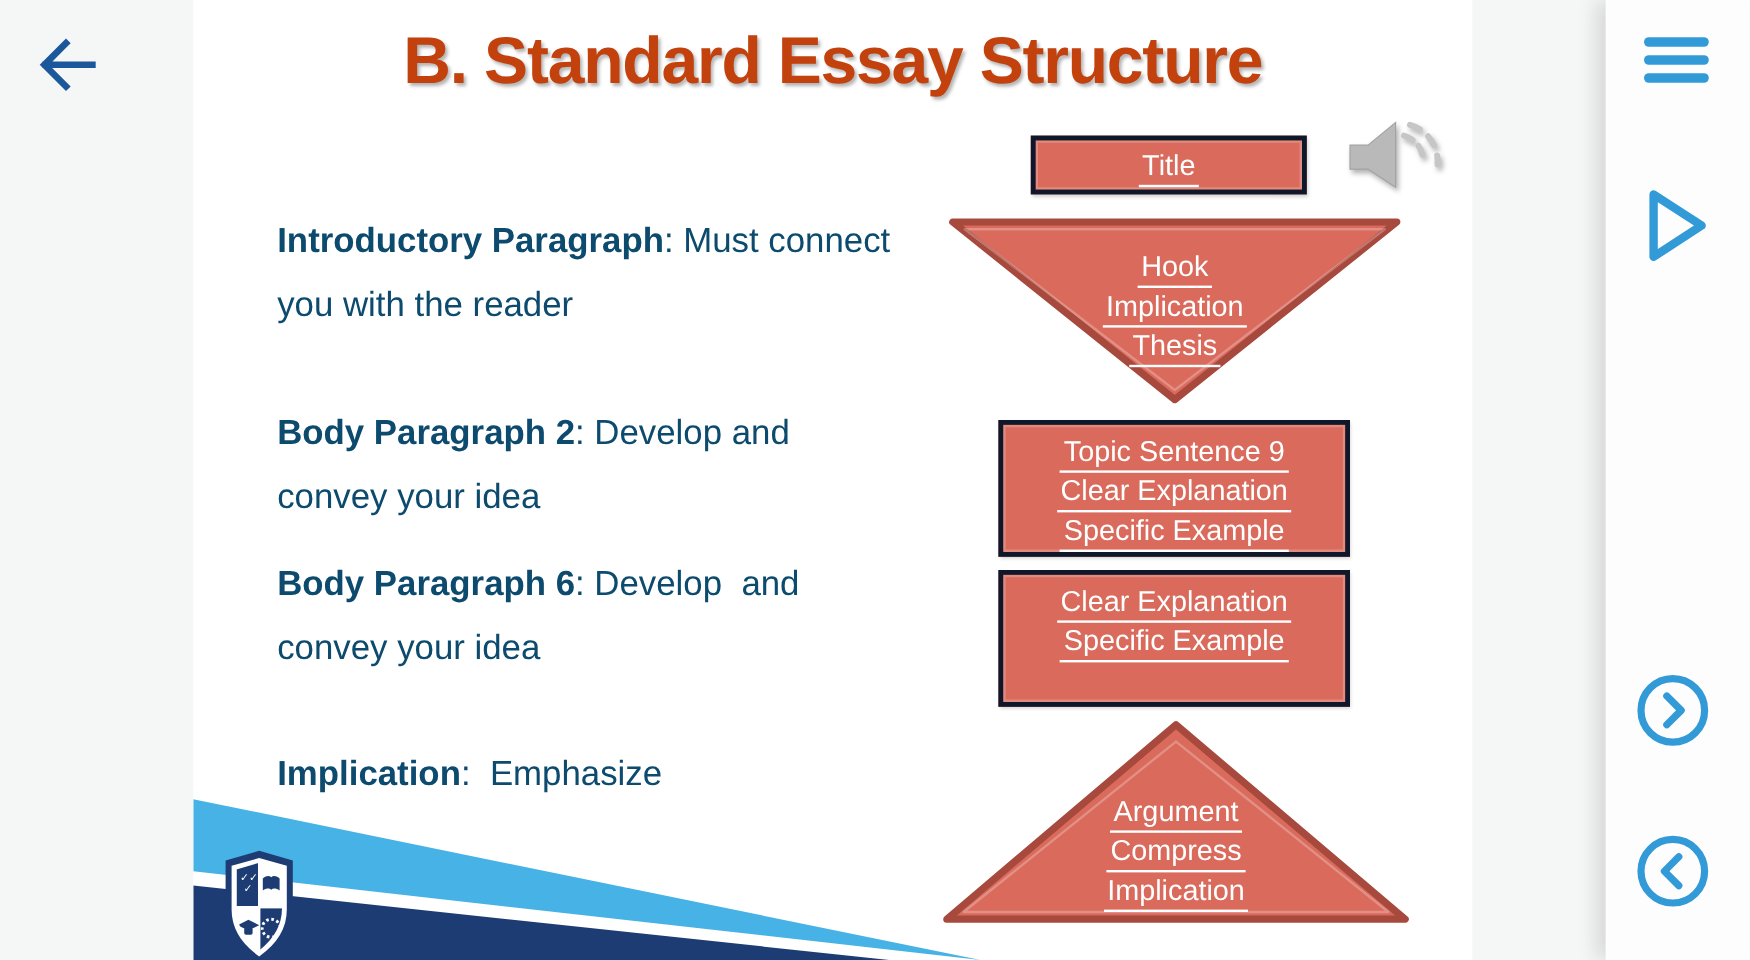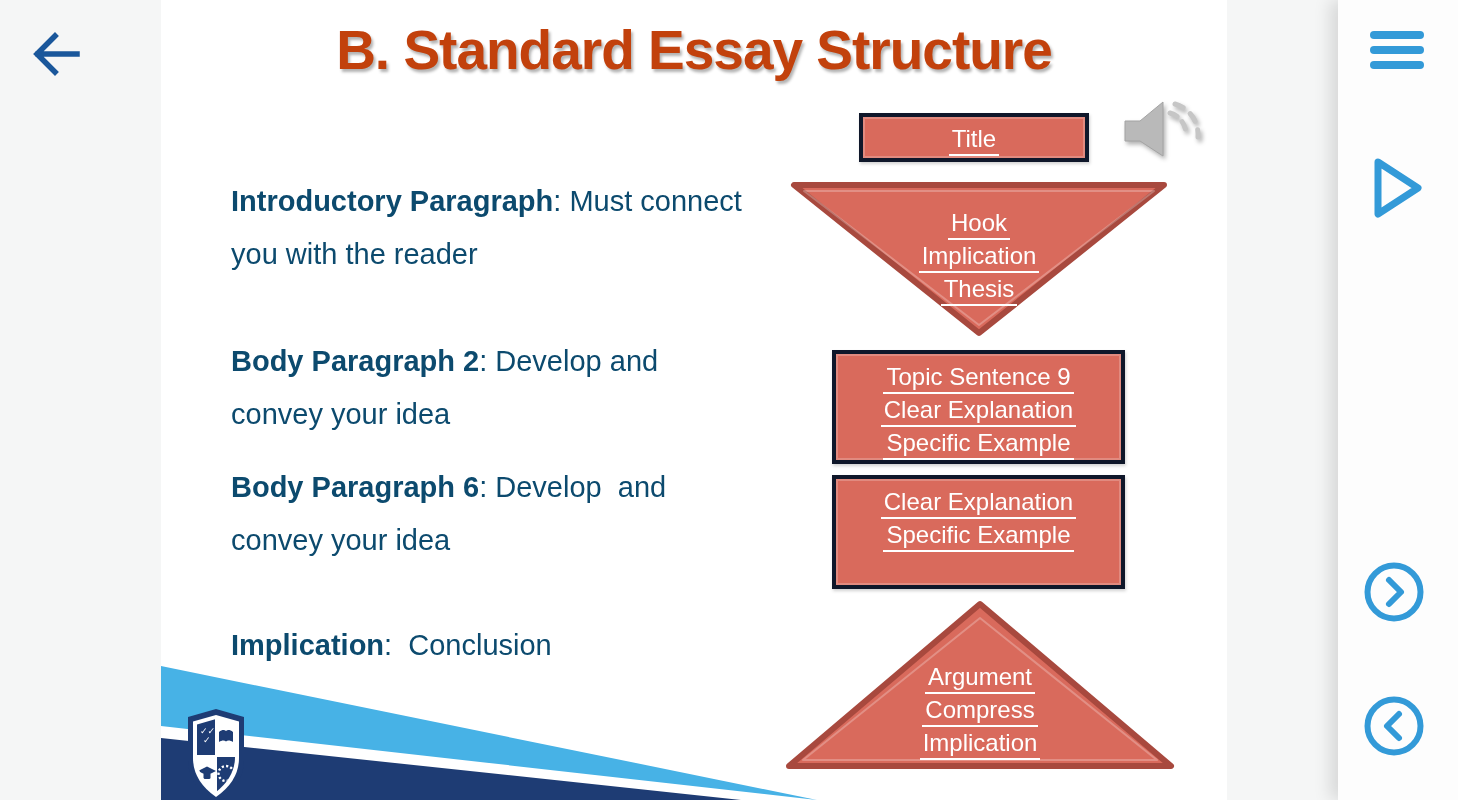--- a/index.html
+++ b/index.html
@@ -106,7 +106,7 @@
     <p class="bullet b1"><span class="bl">Introductory Paragraph</span><span class="br">: Must connect you with the reader</span></p>
     <p class="bullet b2"><span class="bl">Body Paragraph 2</span><span class="br">: Develop and convey your idea</span></p>
     <p class="bullet b3"><span class="bl">Body Paragraph 6</span><span class="br">: Develop  and convey your idea</span></p>
-    <p class="bullet b4"><span class="bl">Implication</span><span class="br">:  Conclusion</span></p>
+    <p class="bullet b4"><span class="bl">Implication</span><span class="br">:  Emphasize</span></p>
 
     <div class="shape-box title-box">
       <div class="ln"><span class="ul">Title</span></div>

